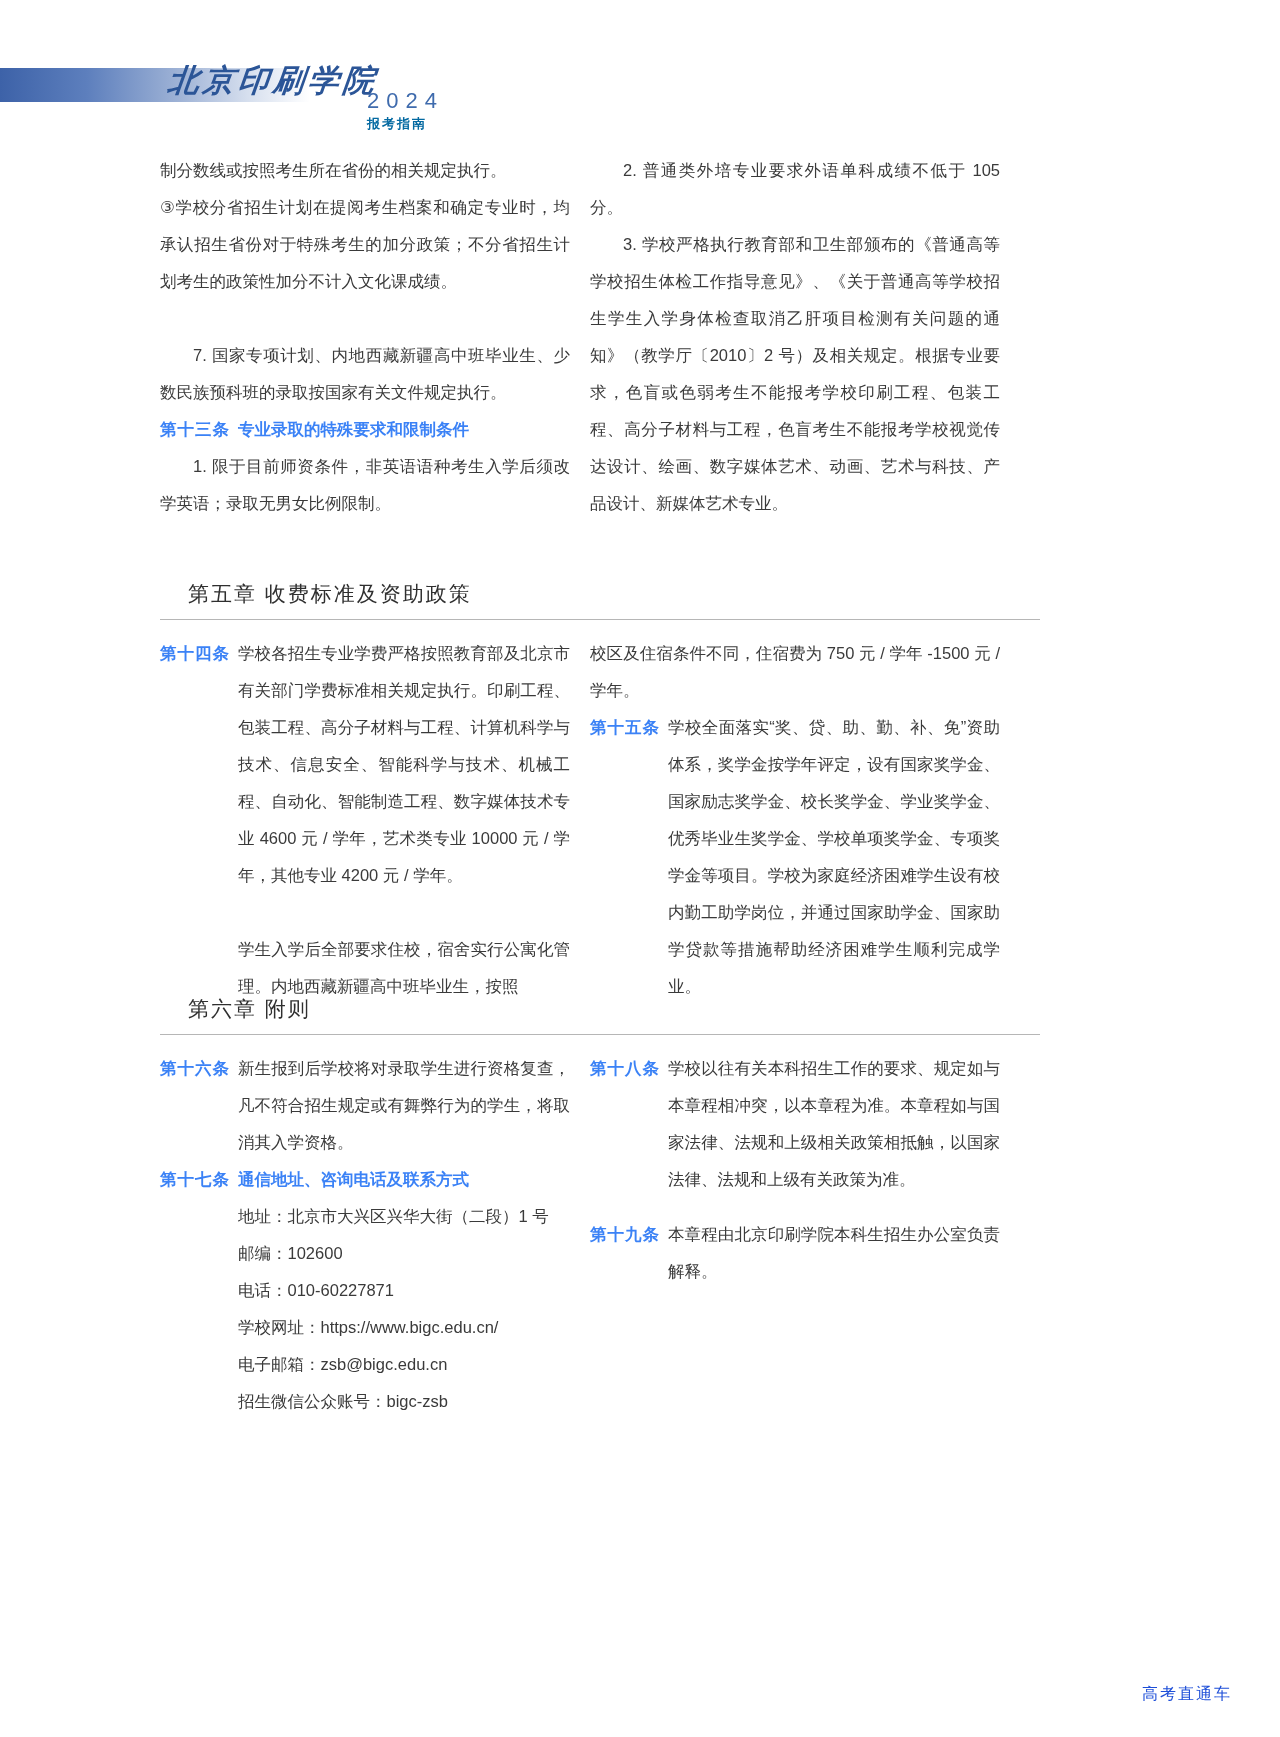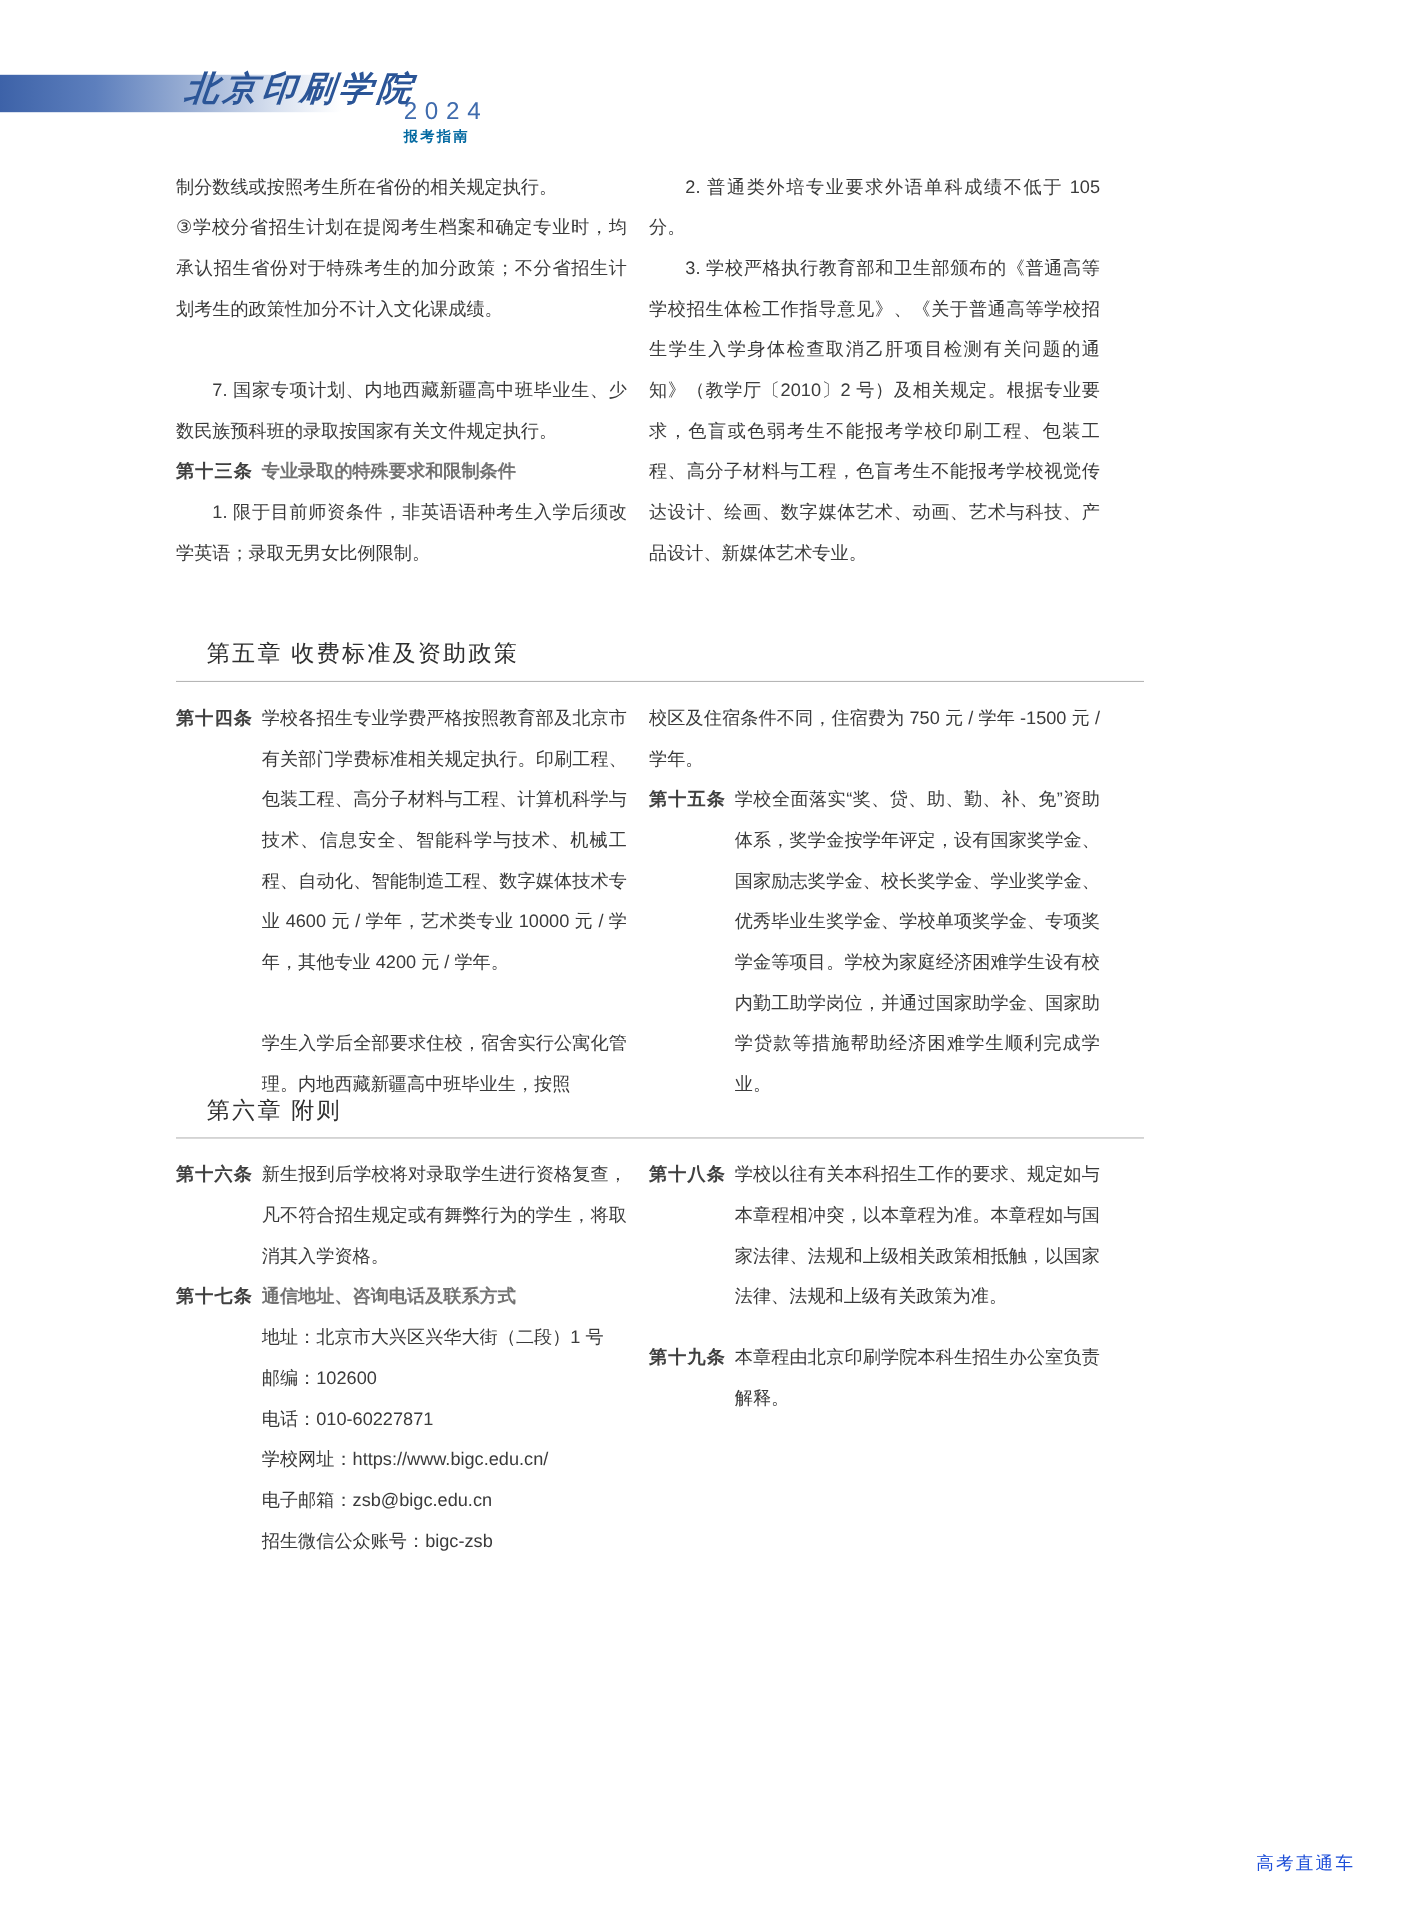--- a/index.html
+++ b/index.html
@@ -65,7 +65,7 @@
   .hang .lbl{
     position:absolute;left:0;top:0;
     font-weight:bold;
-    color:#404040;
+    color:#3b82f6;
     letter-spacing:1px;
     white-space:nowrap;
   }

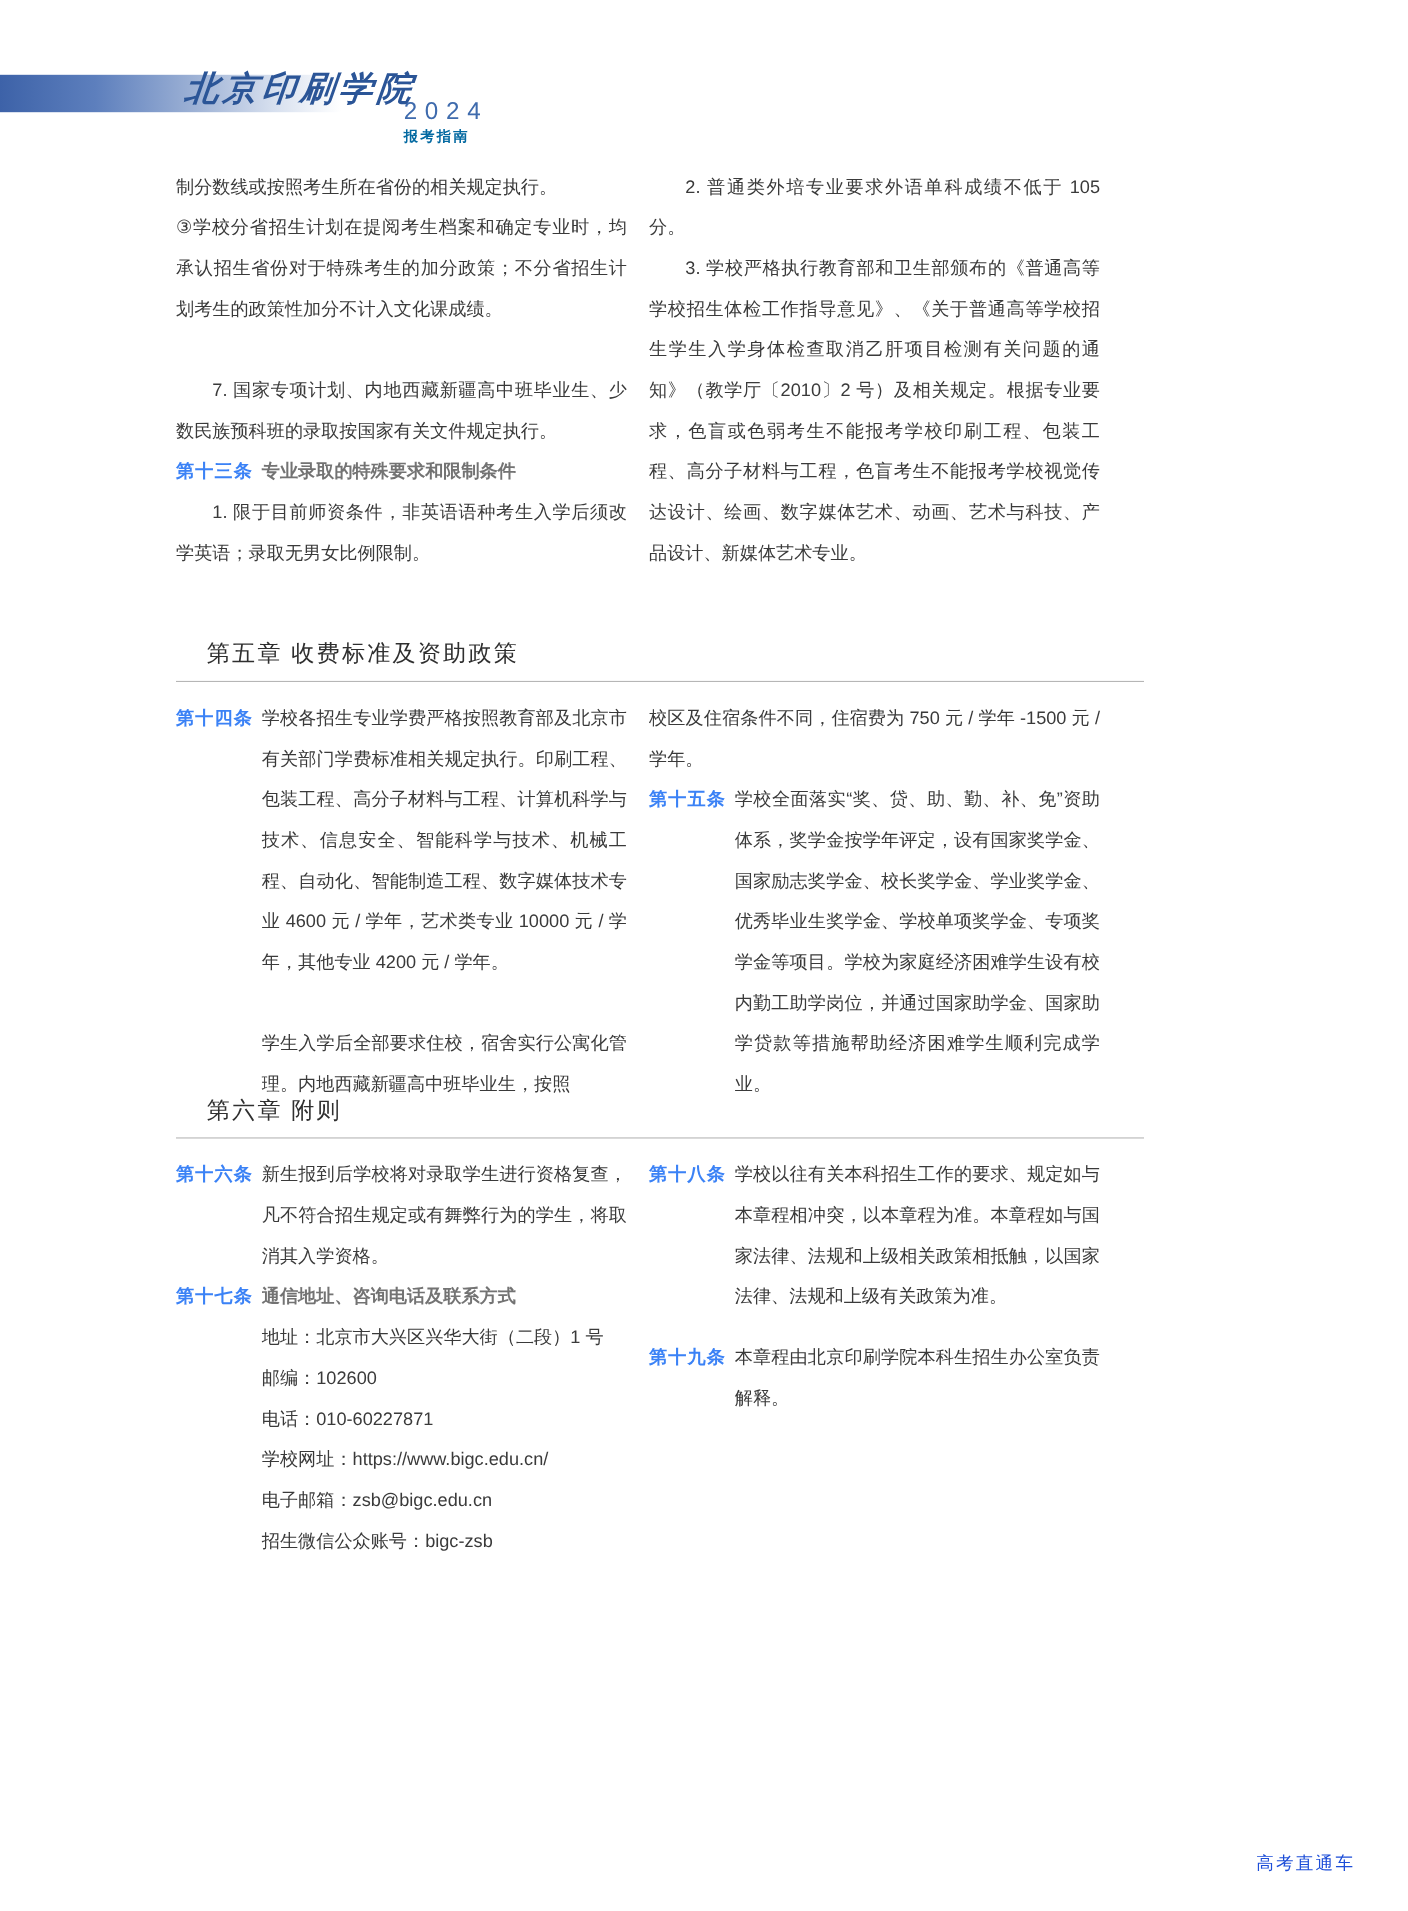--- a/index.html
+++ b/index.html
@@ -70,7 +70,7 @@
     white-space:nowrap;
   }
   .sub-hang{padding-left:78px;text-indent:0;}
-  .bold-inline{font-weight:bold;color:#737373;}
+  .bold-inline{font-weight:bold;color:#3b82f6;}
   .spacer{height:37px;}
   .small-gap{height:18px;}
 

